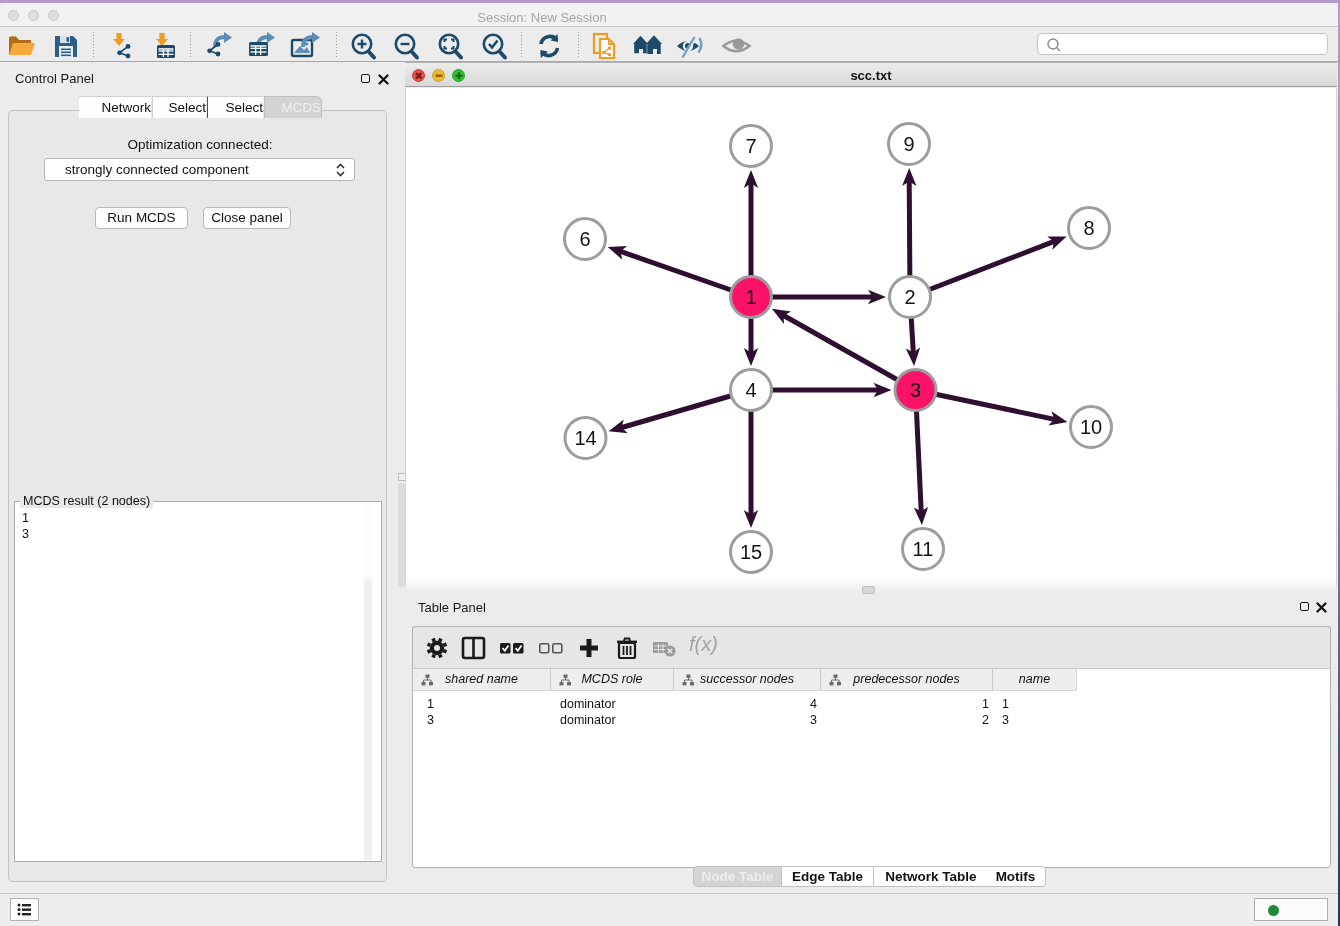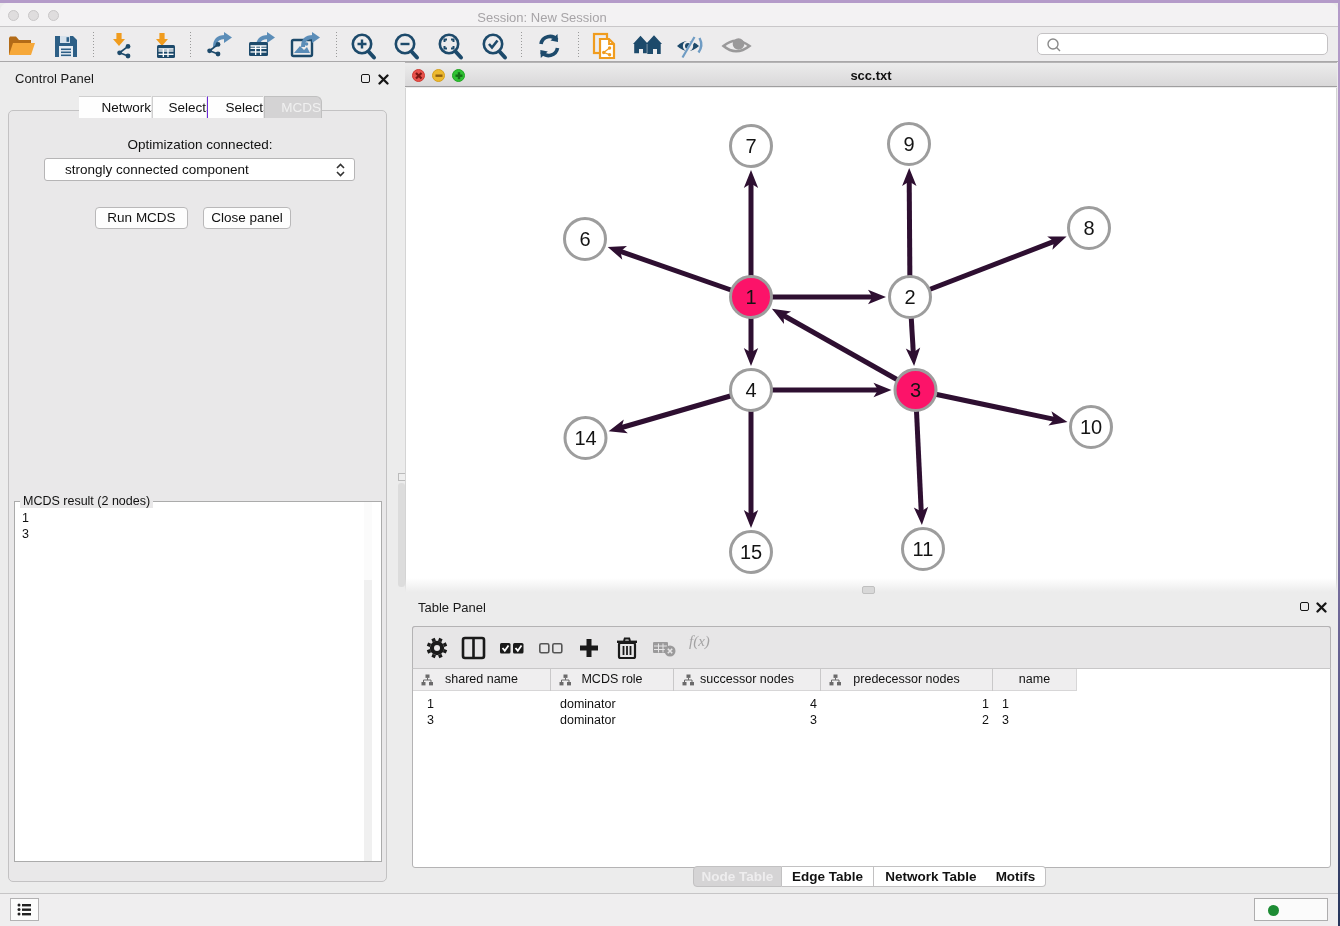--- a/index.html
+++ b/index.html
@@ -411,7 +411,7 @@
         <path d="M18.8 17.8 L23.2 22.2 M23.2 17.8 L18.8 22.2" stroke="#e7e6e7" stroke-width="1.6"></path>
       </svg>
     </div>
-    <div style="position:absolute;left:276px;top:6px;font-family:Liberation Serif, serif;font-style:italic;font-size:15px;color:#a3a2a3;">f(x)</div>
+    <div style="position:absolute;left:276px;top:6px;font-family:Liberation Sans, sans-serif;font-style:italic;font-size:20px;color:#a3a2a3;">f(x)</div>
   </div>
   <div class="abs" id="tp-header">
     <div class="th" style="left:0; width:138px;"><svg width="13" height="12" viewBox="0 0 13 12" style="position:absolute;left:8px;top:5px;">

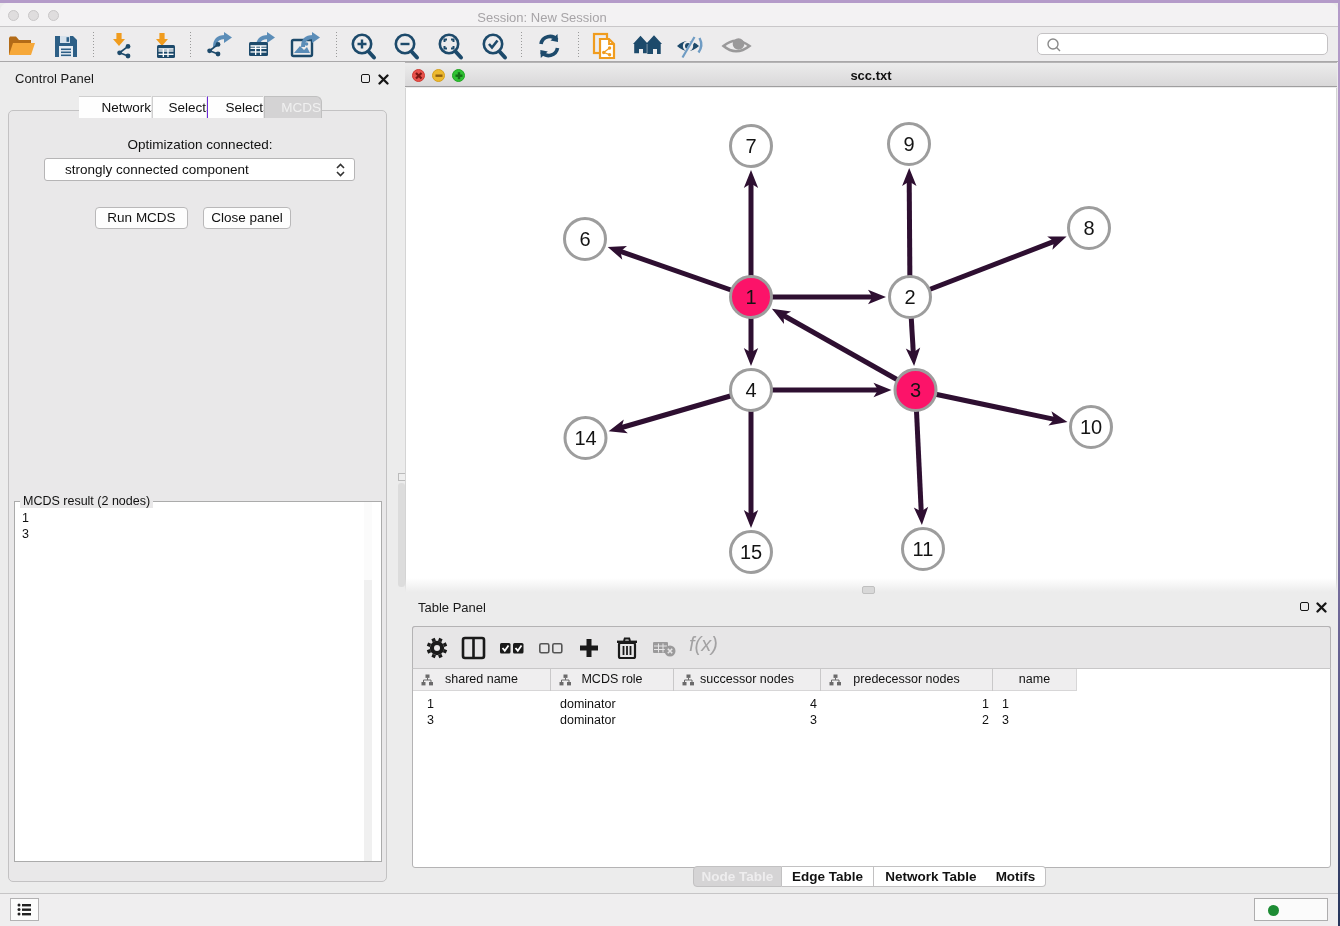--- a/index.html
+++ b/index.html
@@ -65,7 +65,7 @@
   #tp-title { left:418px; top:600px; font-size:13px; color:#1a1a1a; }
   #tp-box { left:412px; top:626px; width:919px; height:242px; background:#fff; border:1px solid #b4b3b4; border-radius:3px; }
   #tp-toolbar { left:412px; top:626px; width:919px; height:43px; background:#e7e6e7; border:1px solid #b4b3b4; border-bottom:1px solid #c8c7c8; border-radius:3px 3px 0 0; }
-  #tp-header { left:413px; top:669px; width:664px; height:22px; background:#efeeef; border-bottom:1px solid #d7d6d7; font-size:12.5px; color:#111; }
+  #tp-header { left:413px; top:669px; width:664px; height:22px; background:#efeeef; border-bottom:1px solid #d7d6d7; font-size:12.5px; color:#111;font-style:italic; }
   .th { position:absolute; top:0; height:22px; border-right:1px solid #c9c8c9; text-align:center; line-height:21px; }
   .row { position:absolute; font-size:12.5px; color:#111; }
 

